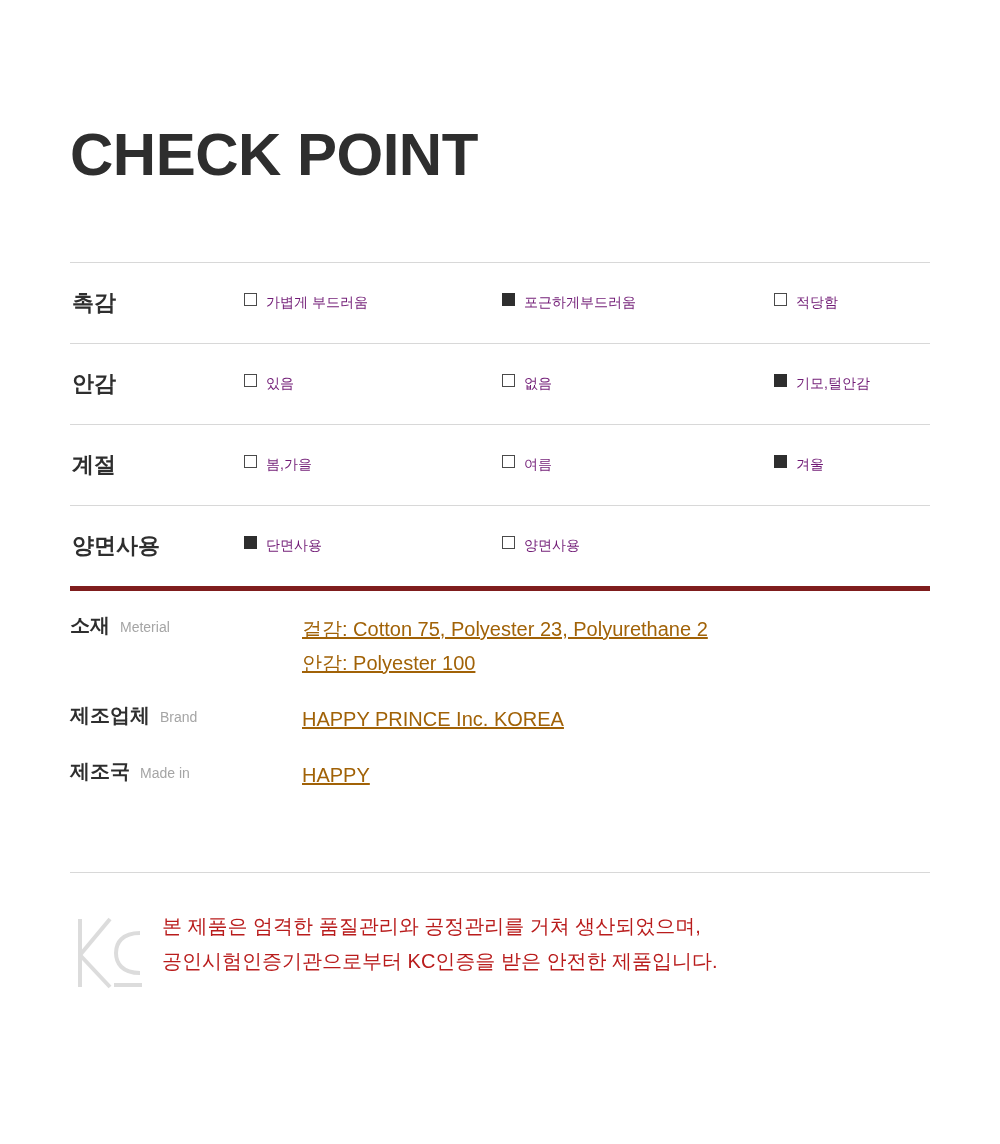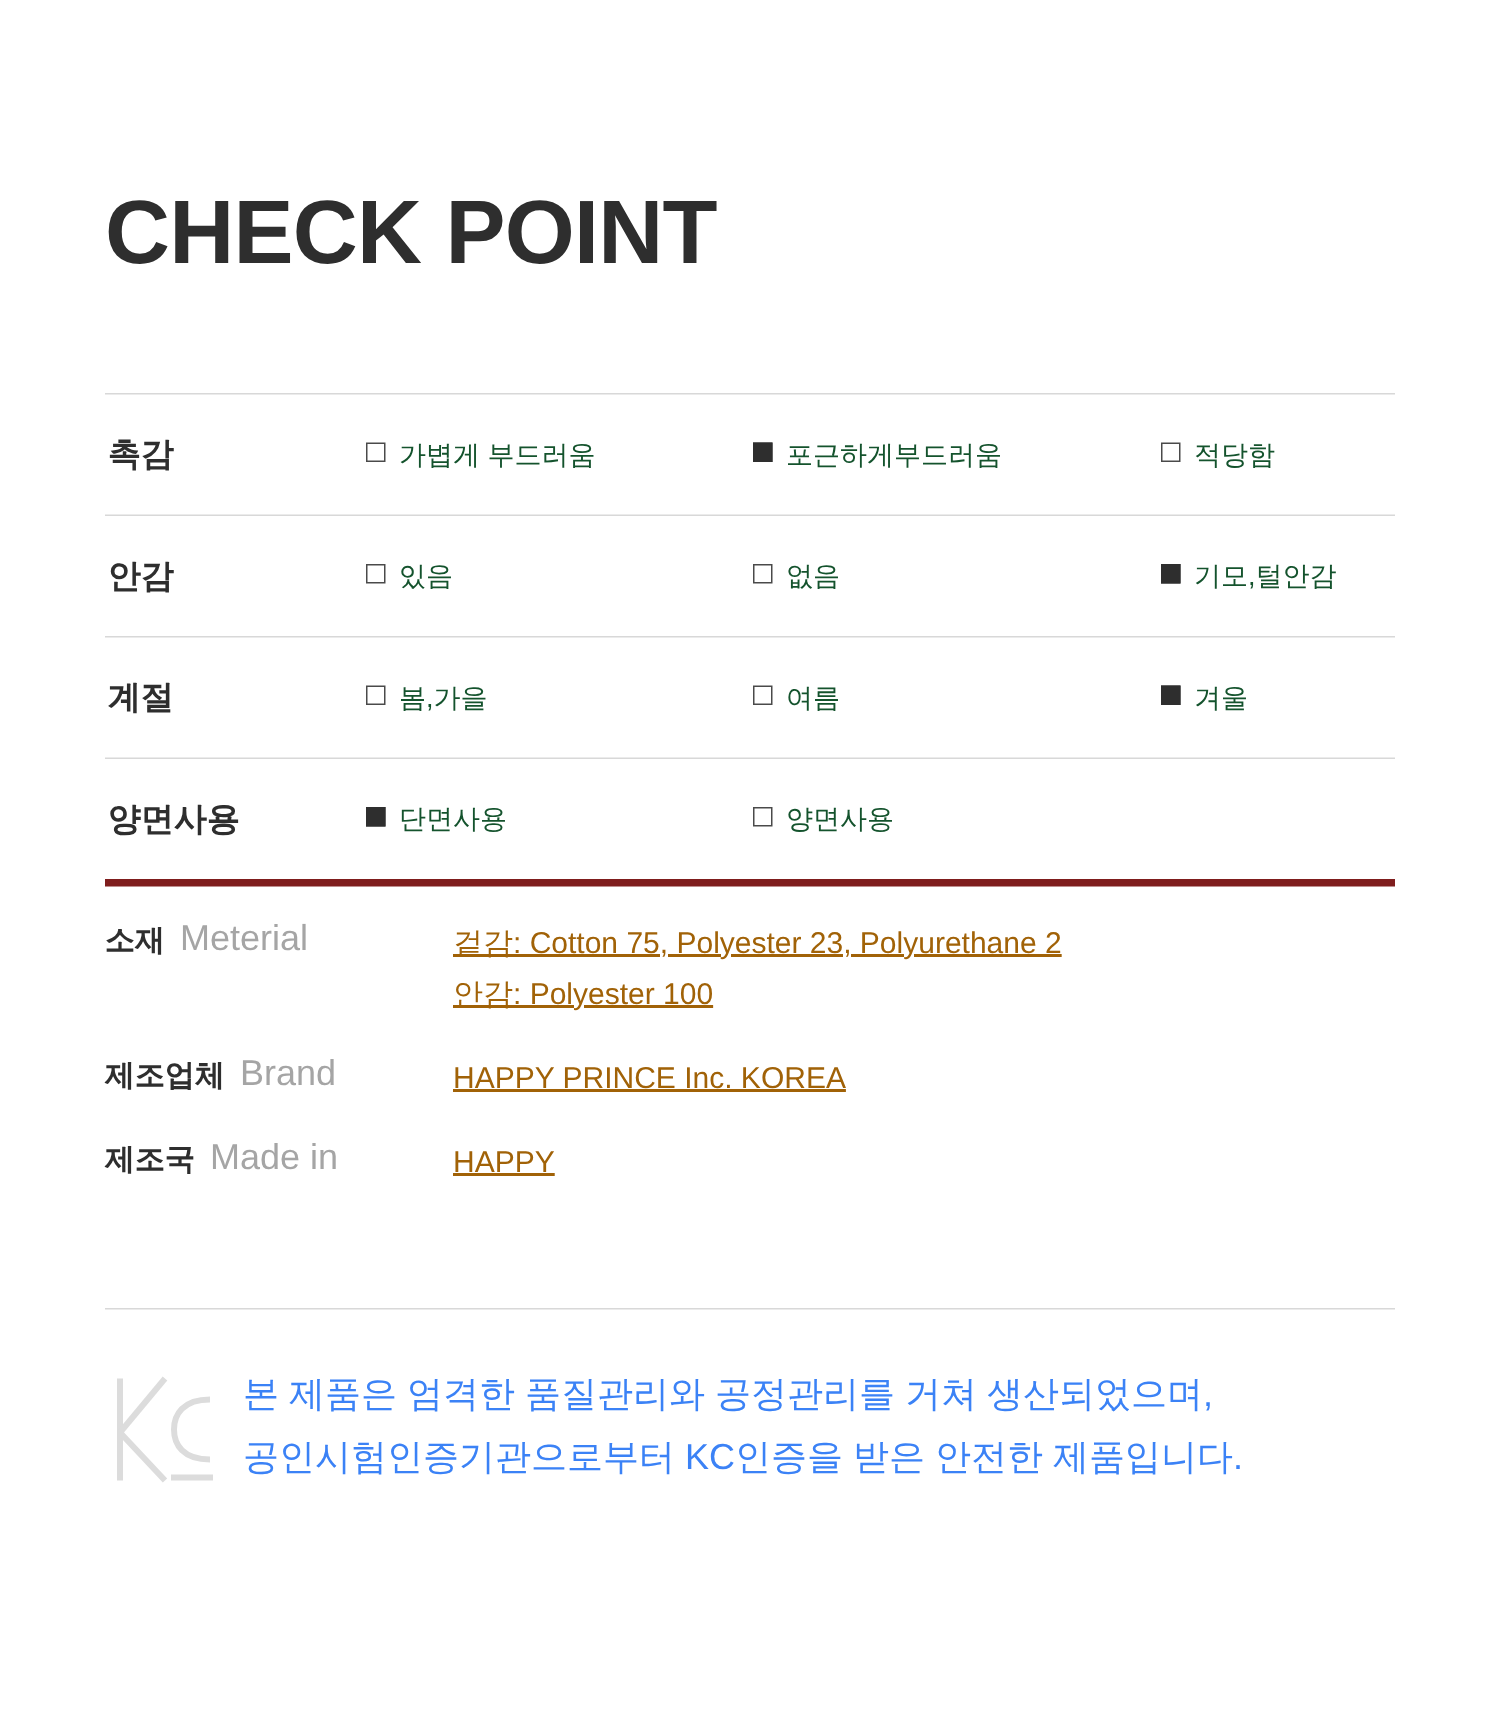--- a/index.html
+++ b/index.html
@@ -60,8 +60,8 @@
     padding-left: 2px;
   }
   td.opt {
-    font-size: 18px;
-    color: #14532d;
+    font-size: 14px;
+    color: #701a75;
     white-space: nowrap;
   }
   .box {

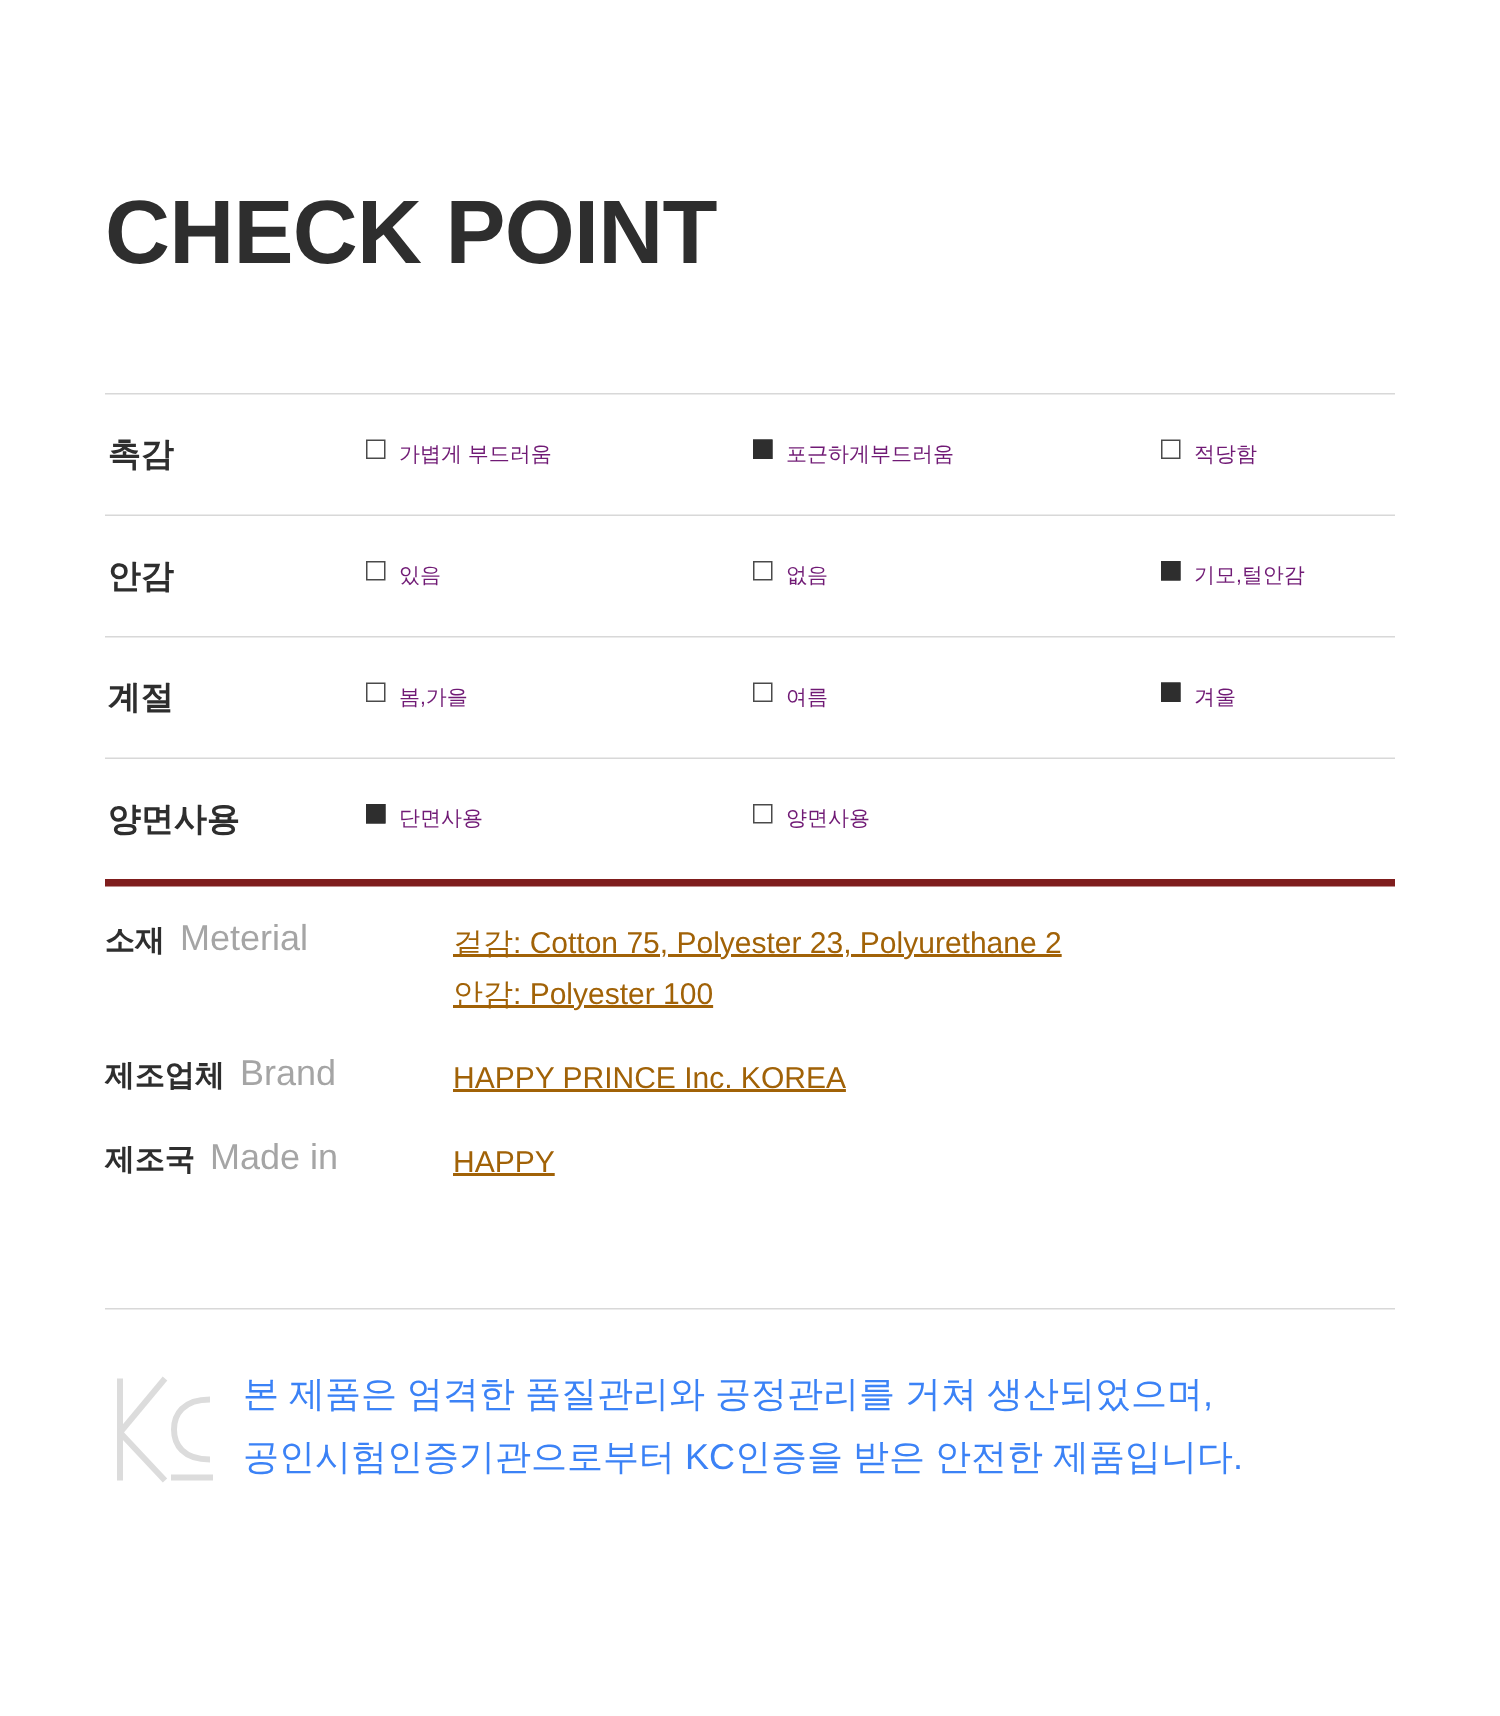--- a/index.html
+++ b/index.html
@@ -106,7 +106,7 @@
     white-space: nowrap;
   }
   .info-en {
-    font-size: 24px;
+    font-size: 14px;
     color: #a5a5a5;
     margin-left: 10px;
     white-space: nowrap;

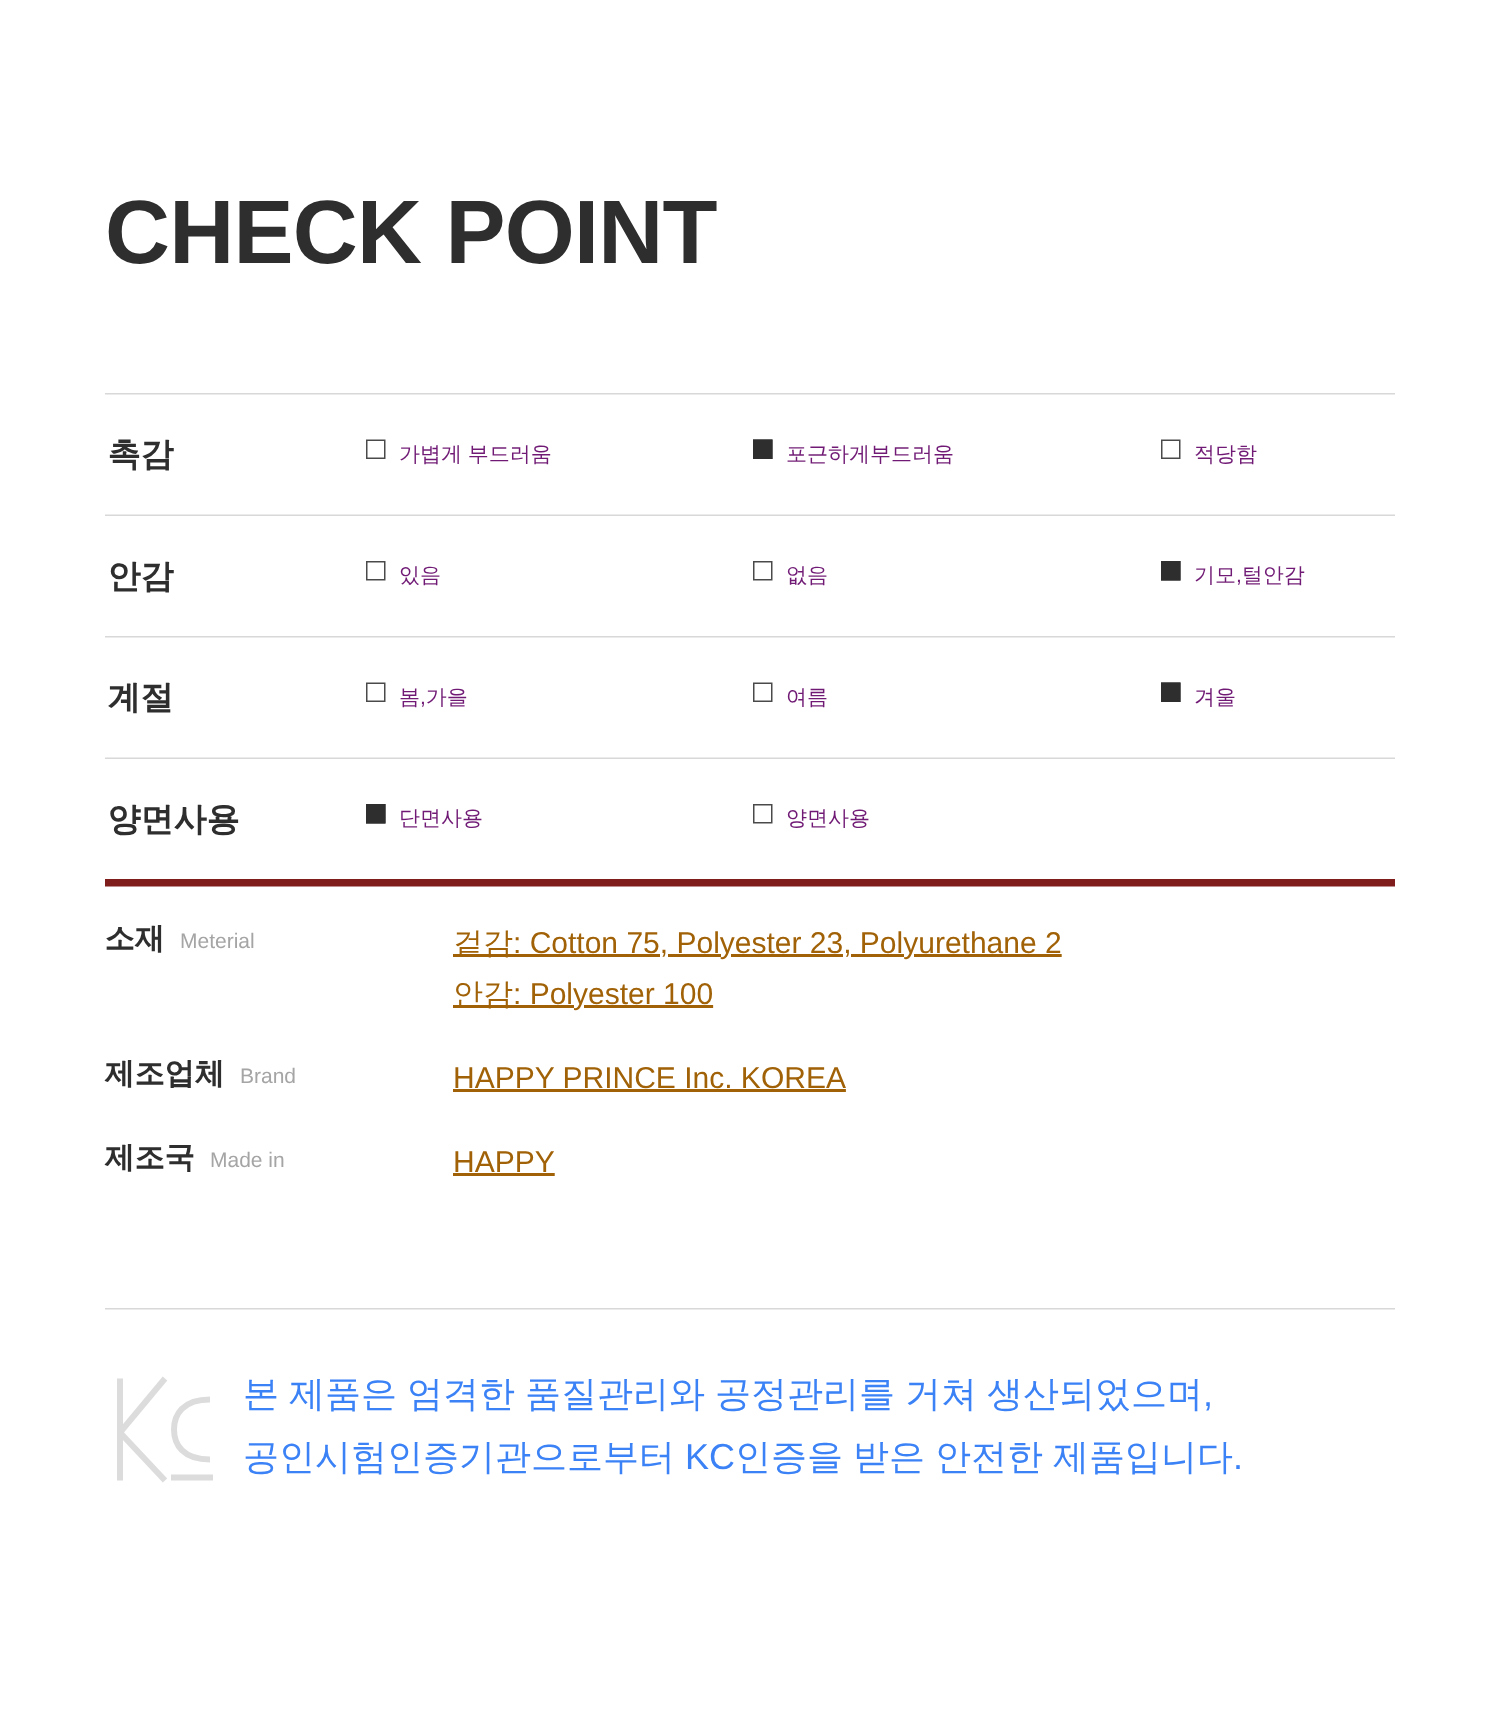--- a/index.html
+++ b/index.html
@@ -138,8 +138,8 @@
     padding-top: 10px;
   }
   .kc-text {
-    font-size: 24px;
-    color: #3b82f6;
+    font-size: 20px;
+    color: #b91c1c;
     line-height: 1.75;
     padding-top: 4px;
   }

